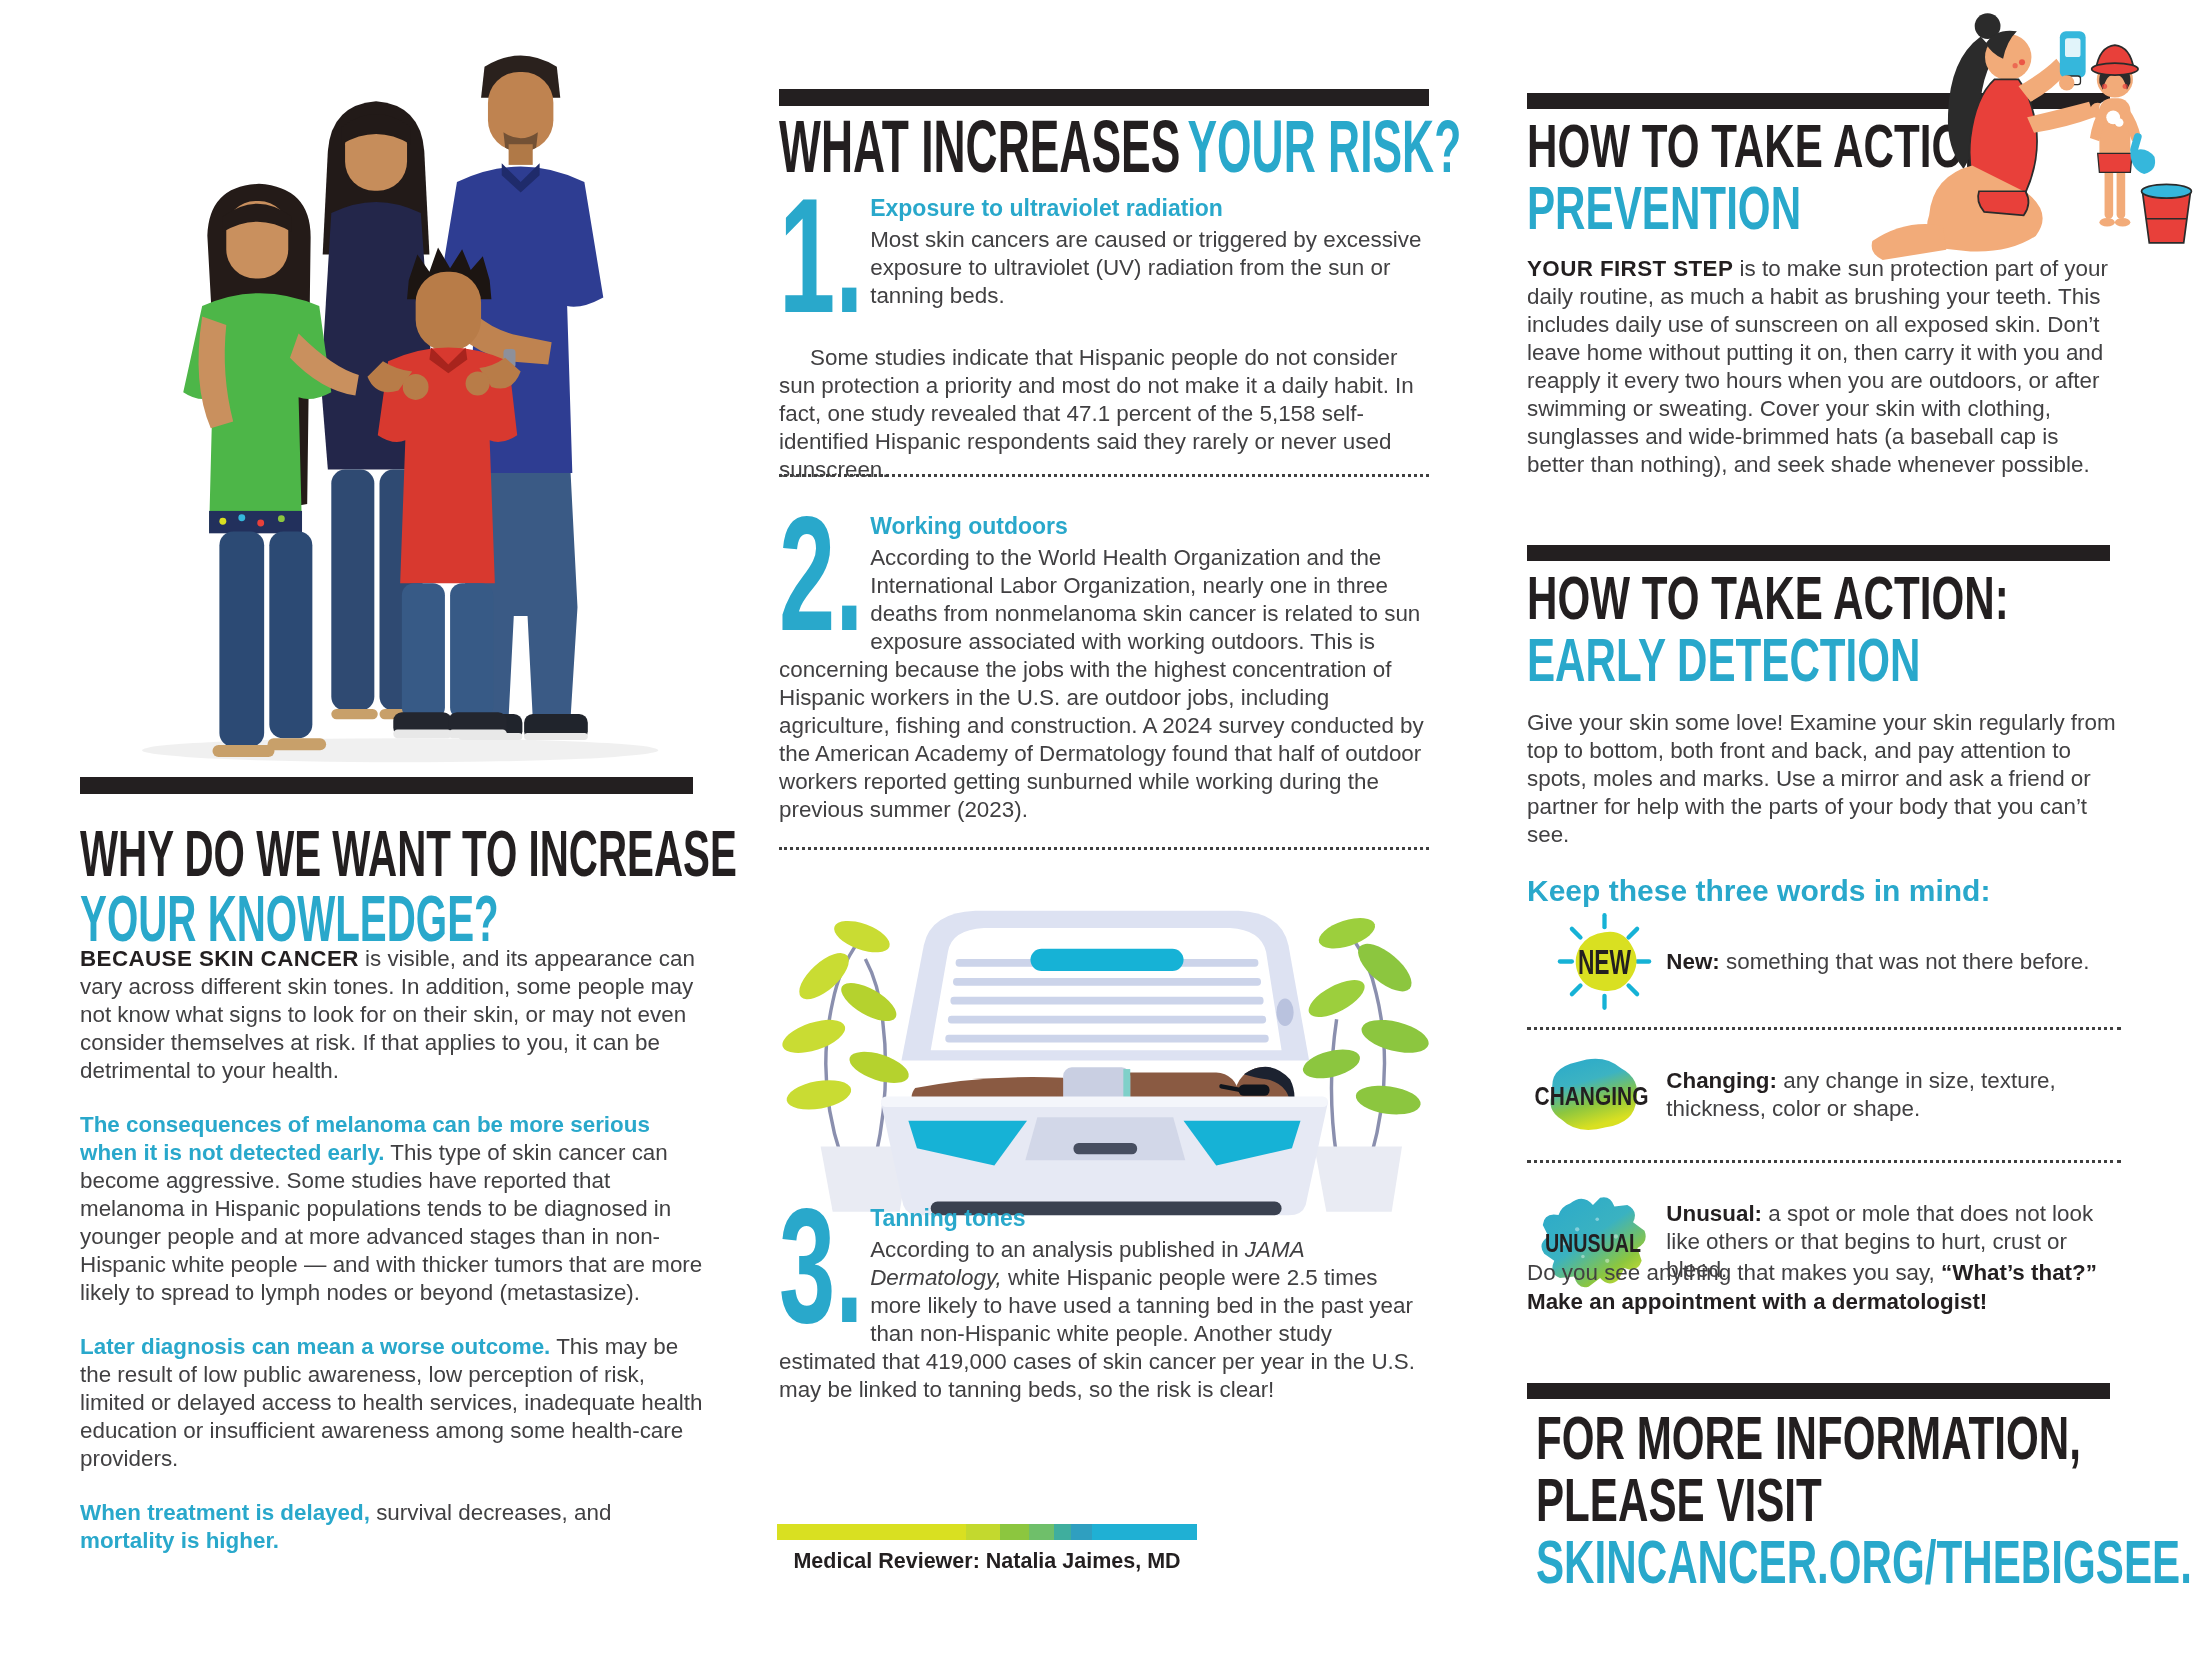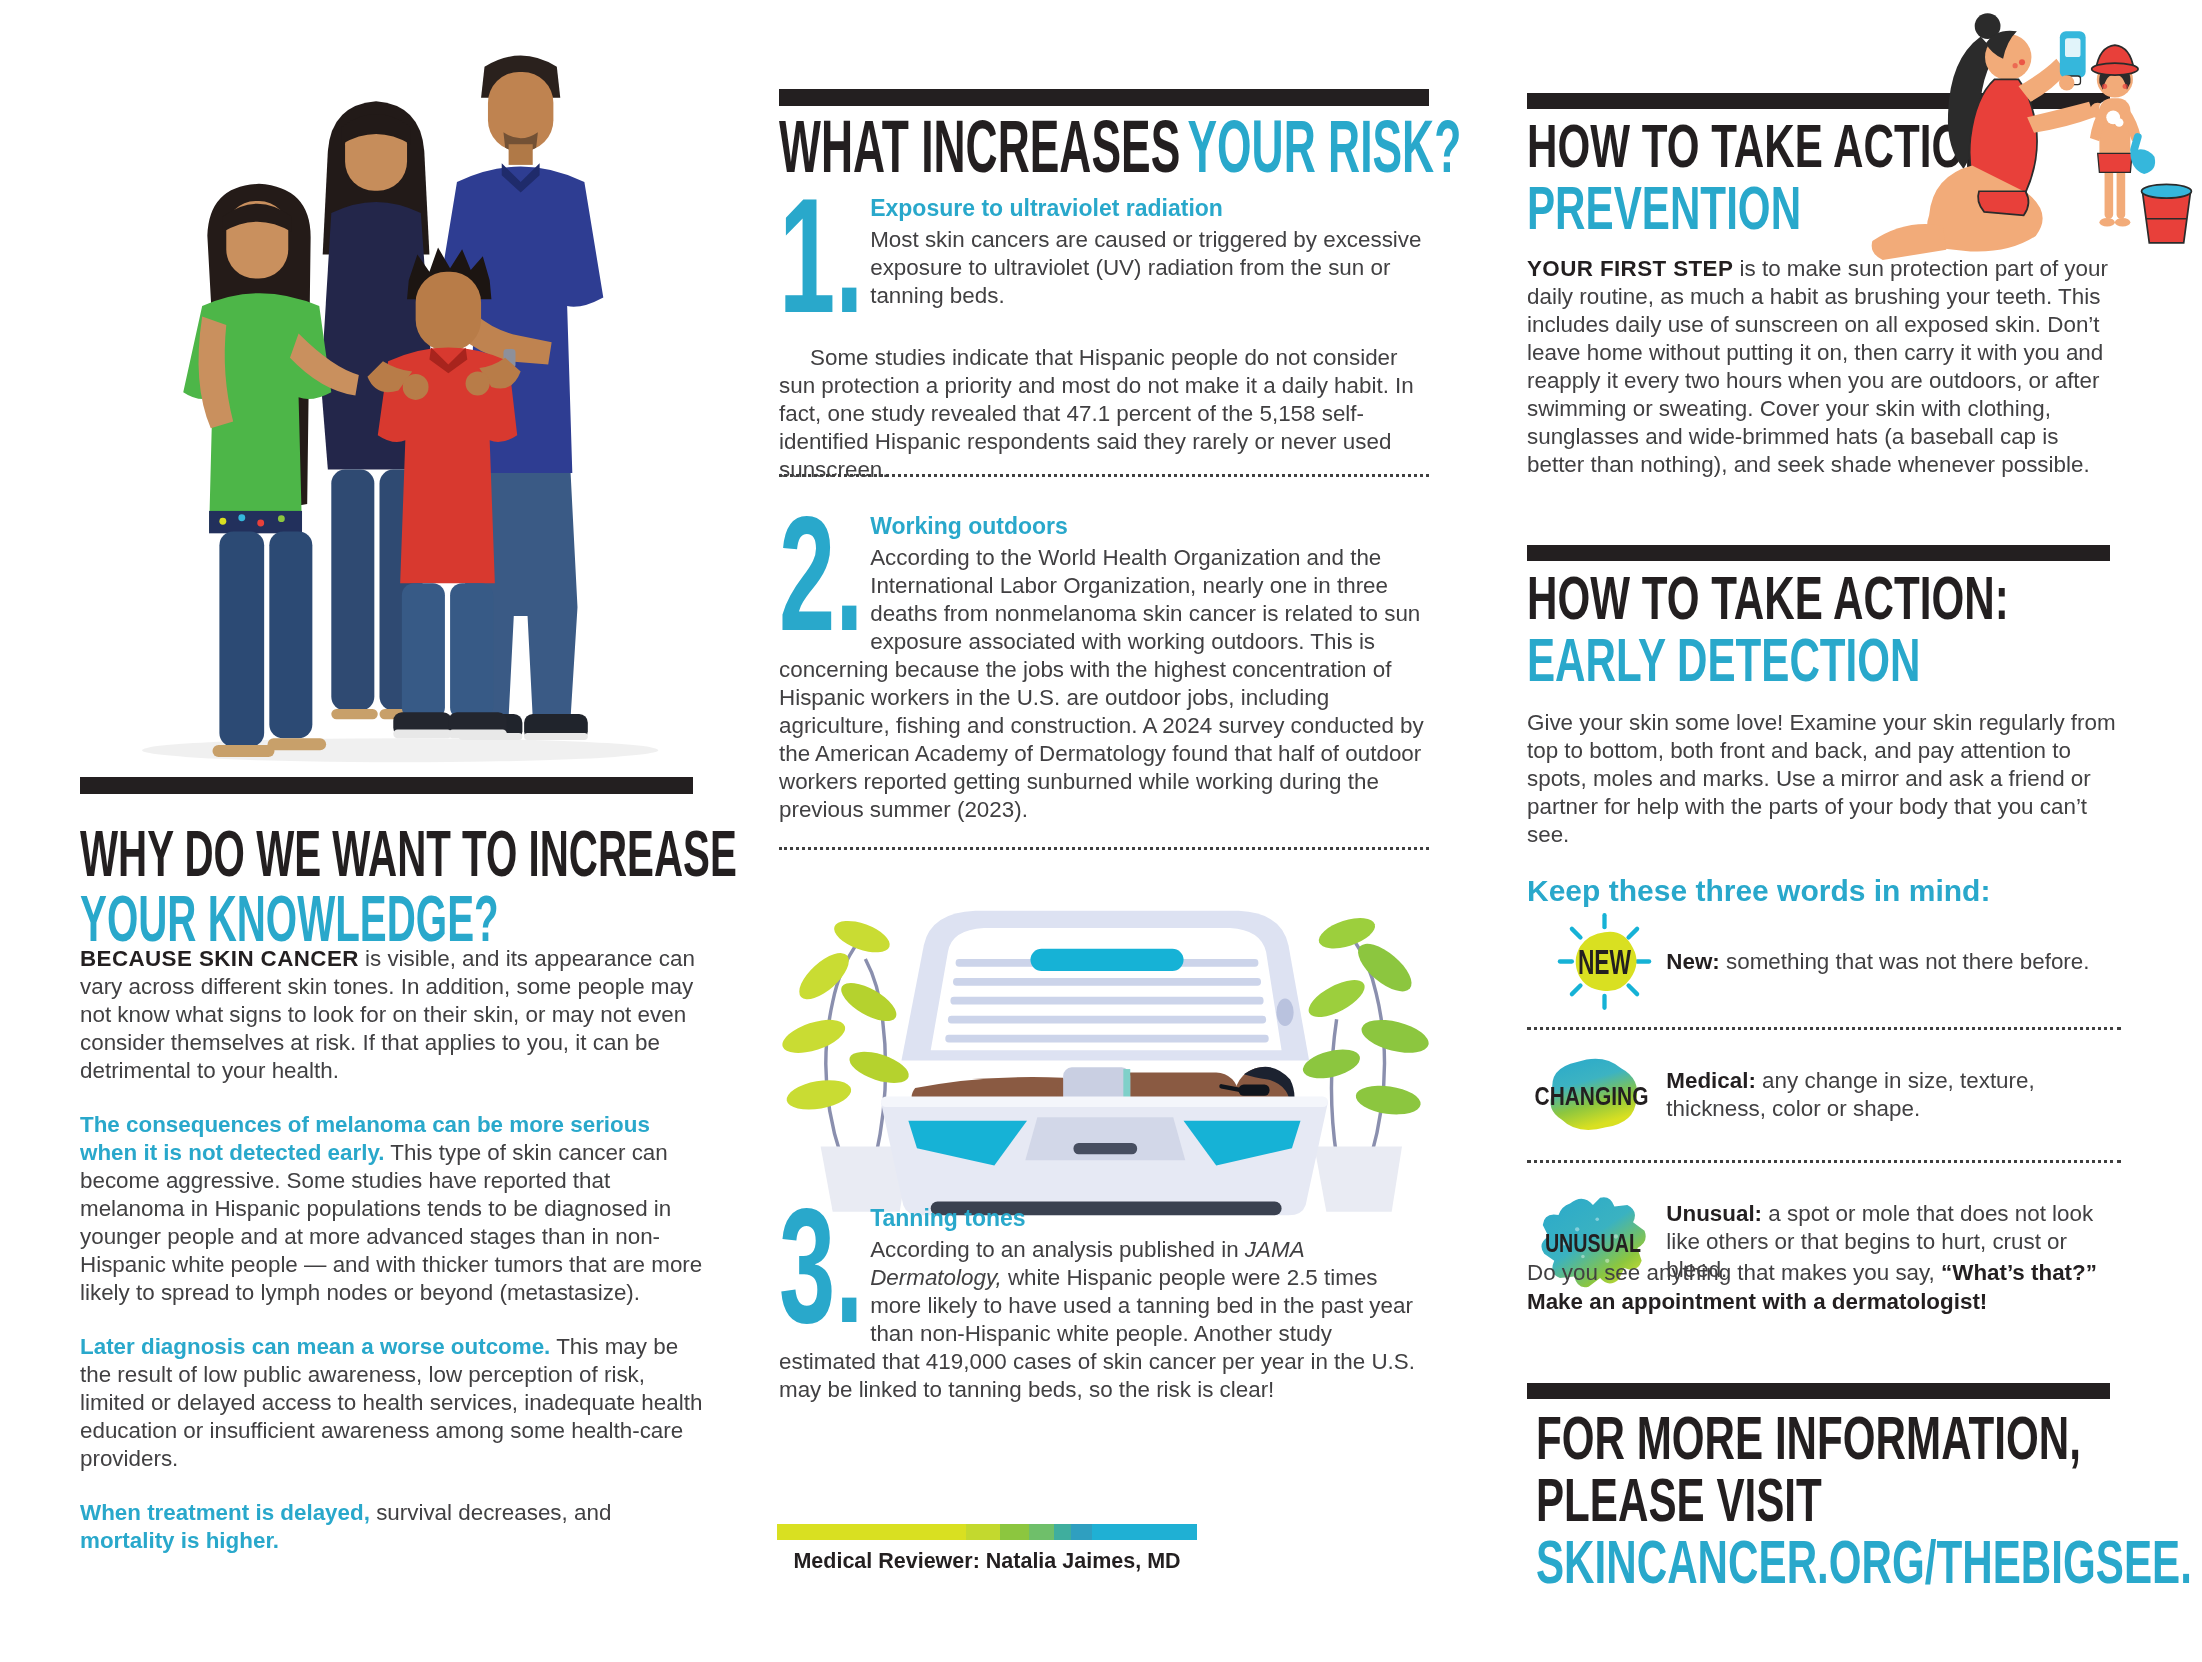--- a/index.html
+++ b/index.html
@@ -347,7 +347,7 @@
         </svg>
       </div>
       <div class="word-text">
-        <b>Medical:</b><span> any change in size, texture, thickness, color or shape.</span>
+        <b>Changing:</b><span> any change in size, texture, thickness, color or shape.</span>
       </div>
     </div>
 

